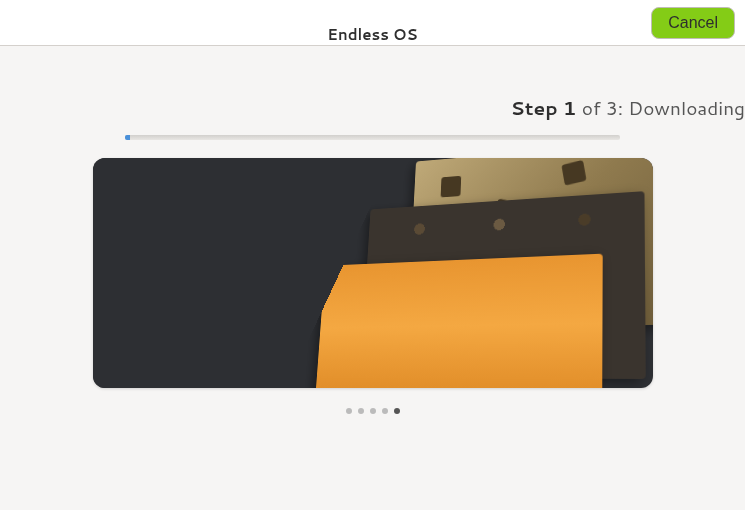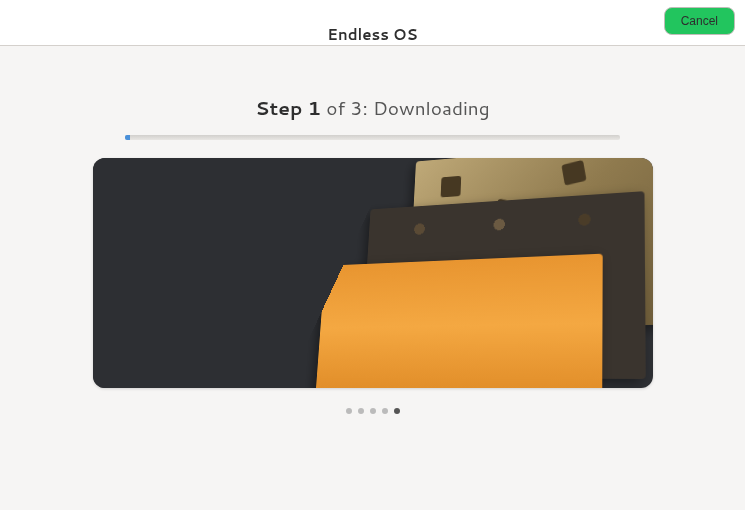--- a/index.html
+++ b/index.html
@@ -32,11 +32,11 @@
       position: absolute;
       right: 10px;
       top: 7px;
-      background: #22c55e;
+      background: #84cc16;
       border: 1px solid #c0bcb8;
       border-radius: 8px;
       padding: 6px 16px;
-      font-size: 12px;
+      font-size: 16px;
       color: #2e2e2e;
       cursor: pointer;
     }

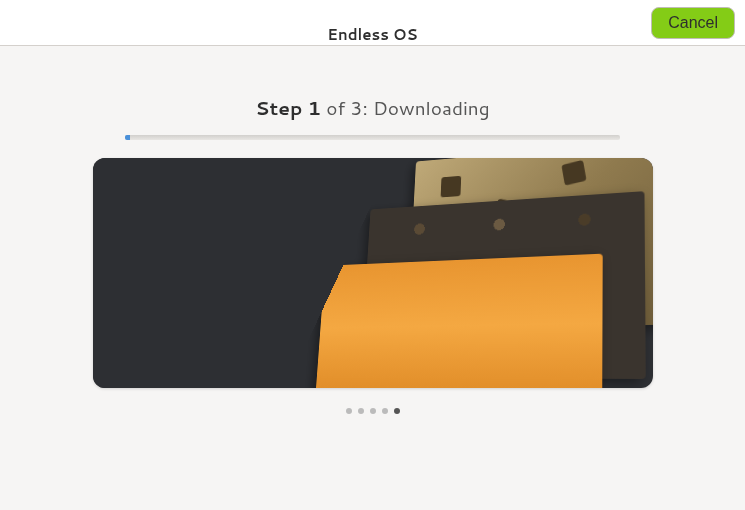--- a/index.html
+++ b/index.html
@@ -42,7 +42,7 @@
     }
     .content {
       padding: 48px 0 0 0;
-      text-align: center;
+      text-align: right;
     }
     .step-title {
       font-size: 19px;

